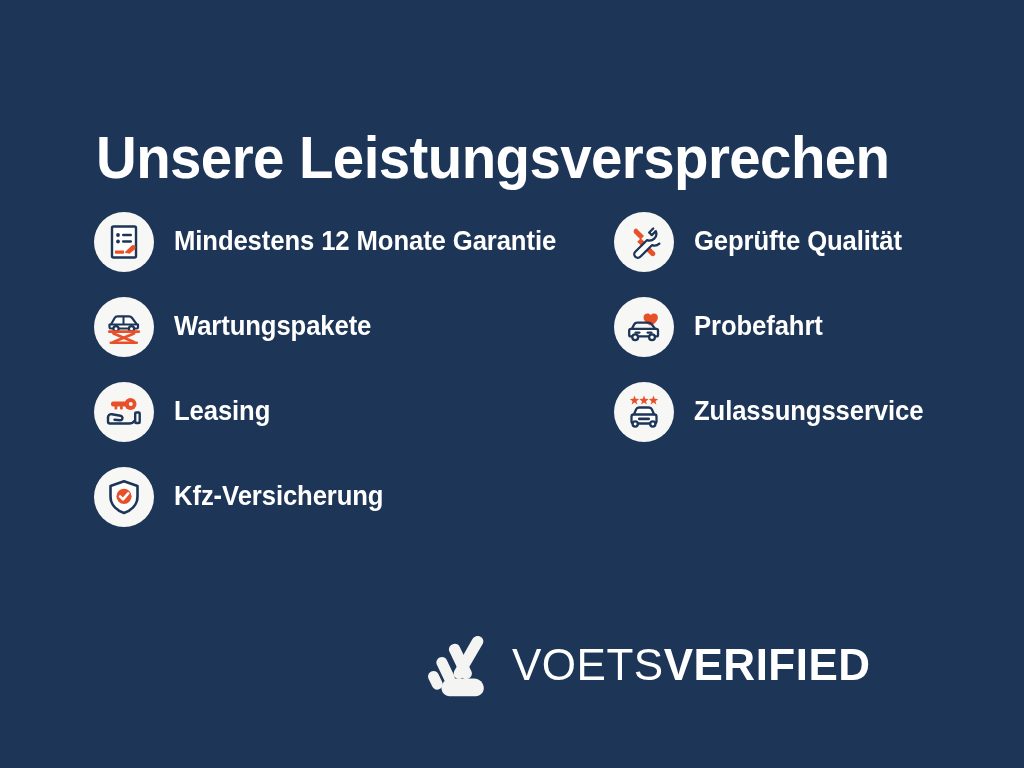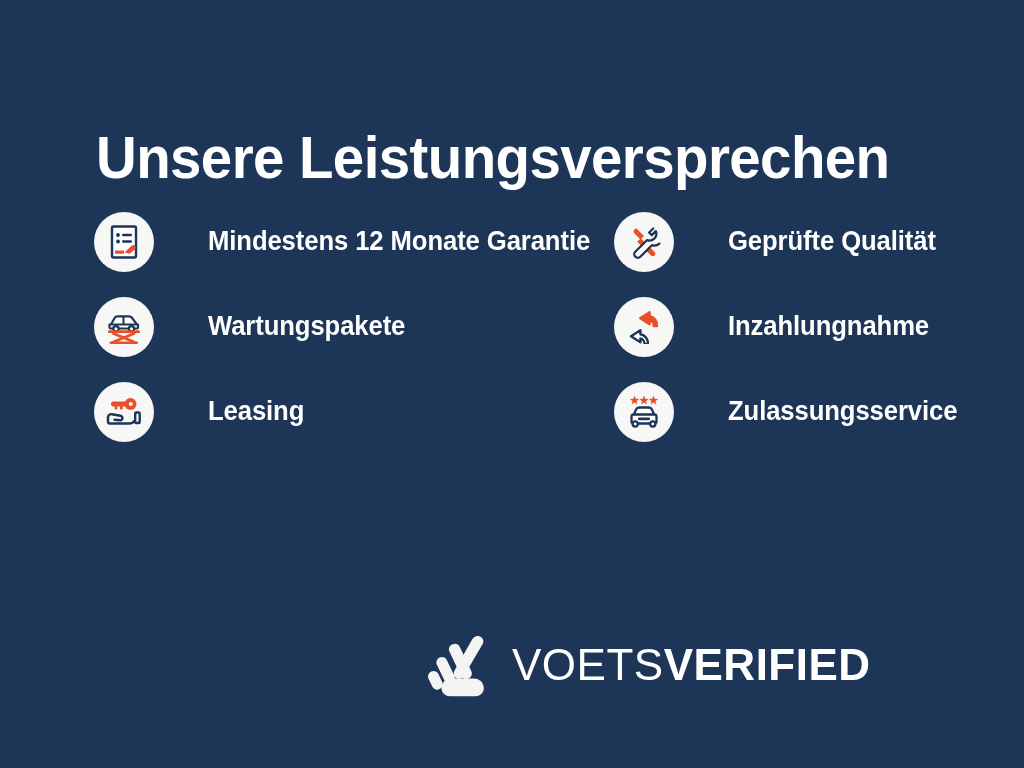--- a/index.html
+++ b/index.html
@@ -57,7 +57,6 @@
     display: flex;
     align-items: center;
     height: 85px;
-    gap: 34px;
   }
 
   .badge {

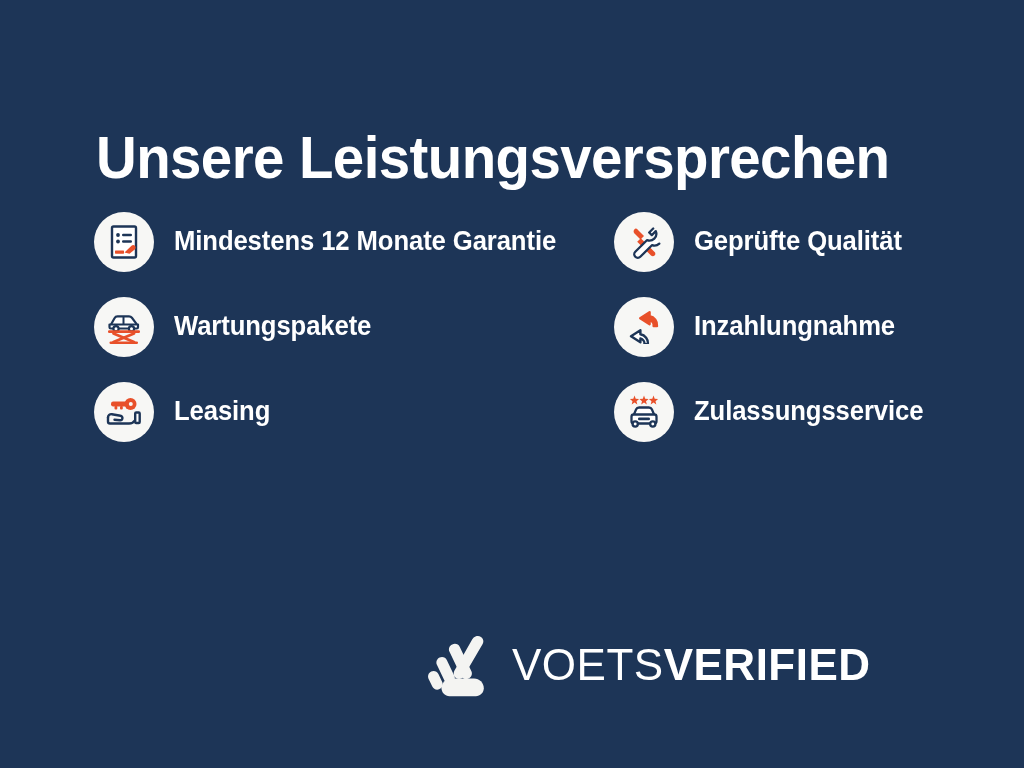--- a/index.html
+++ b/index.html
@@ -167,6 +167,20 @@
       <span class="item-label">Wartungspakete</span>
     </div>
 
+    <div class="item">
+      <span class="badge">
+        <svg width="38" height="34" viewBox="0 0 38 34" fill="none">
+          <path d="M22.5 13.5 C19.4 11.4 17.5 9.3 17.5 6.9 C17.5 5 19 3.6 20.9 3.6 C22 3.6 23 4.1 23.6 4.9 C24.2 4.1 25.2 3.6 26.3 3.6 C28.2 3.6 29.7 5 29.7 6.9 C29.7 9.3 27.8 11.4 24.7 13.5 Z" fill="#e8502a" transform="translate(2,0) scale(1.18) translate(-3.5,-0.6)"></path>
+          <path d="M6 20.5 L9.2 14.4 C9.8 13.3 10.9 12.6 12.2 12.6 L23.6 12.6 C24.8 12.6 25.9 13.2 26.6 14.1 L31 20" stroke="#1d3557" stroke-width="2.3" stroke-linecap="round" stroke-linejoin="round" fill="none"></path>
+          <path d="M4.2 20.6 C4.2 19.6 5 18.8 6 18.8 L31.2 18.8 C32.2 18.8 33 19.6 33 20.6 L33 25 C33 25.8 32.4 26.4 31.6 26.4 L5.6 26.4 C4.8 26.4 4.2 25.8 4.2 25 Z" stroke="#1d3557" stroke-width="2.3" stroke-linejoin="round" fill="#ffffff"></path>
+          <rect x="9.5" y="21.4" width="6" height="2.4" rx="1.2" fill="#1d3557"></rect>
+          <rect x="21.5" y="21.4" width="6" height="2.4" rx="1.2" fill="#1d3557"></rect>
+          <circle cx="10.2" cy="27.2" r="2.9" fill="#ffffff" stroke="#1d3557" stroke-width="2.3"></circle>
+          <circle cx="27" cy="27.2" r="2.9" fill="#ffffff" stroke="#1d3557" stroke-width="2.3"></circle>
+        </svg>
+      </span>
+      <span class="item-label">Probefahrt</span>
+    </div>
 
 
     <div class="item">

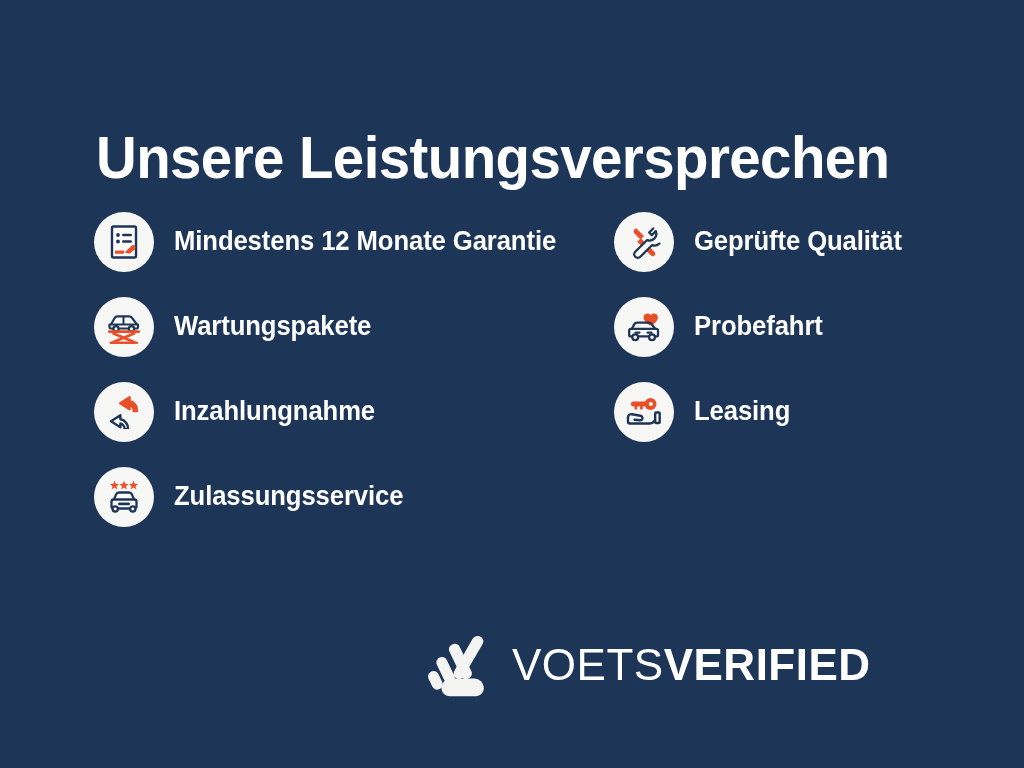--- a/index.html
+++ b/index.html
@@ -183,15 +183,6 @@
     </div>
 
 
-    <div class="item">
-      <span class="badge">
-        <svg width="36" height="34" viewBox="0 0 36 34" fill="none">
-          <path d="M31 16 C31.6 11.4 28.4 6.9 23.6 6.1 L23.6 2.2 L14.2 8.2 L23.6 14.2 L23.6 10.4 C26.3 11.1 28 13.6 27.6 16 Z" fill="#e8502a" stroke="#e8502a" stroke-width="2.4" stroke-linejoin="round"></path>
-          <path d="M5 18.5 C4.4 23.1 7.6 27.6 12.4 28.4 L12.4 32.3 L21.8 26.3 L12.4 20.3 L12.4 24.1 C9.7 23.4 8 20.9 8.4 18.5 Z" fill="#ffffff" stroke="#1d3557" stroke-width="2.4" stroke-linejoin="round" transform="rotate(180 13.4 26.3)"></path>
-        </svg>
-      </span>
-      <span class="item-label">Inzahlungnahme</span>
-    </div>
 
     <div class="item">
       <span class="badge">

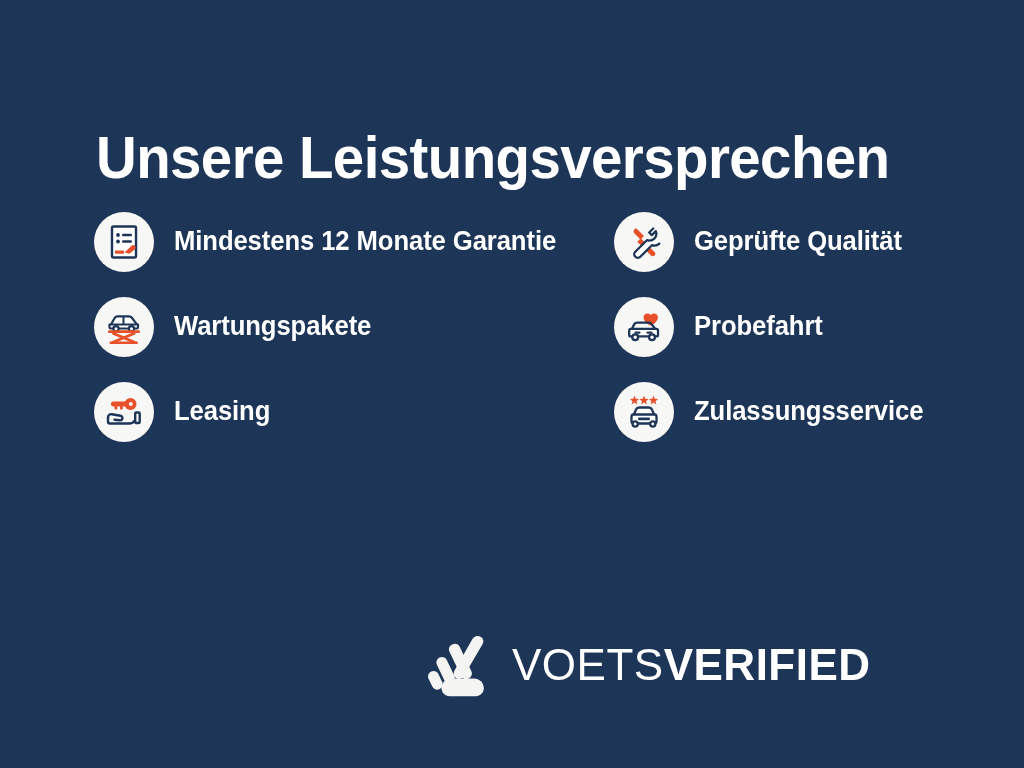--- a/index.html
+++ b/index.html
@@ -218,6 +218,16 @@
       <span class="item-label">Zulassungsservice</span>
     </div>
 
+    <div class="item">
+      <span class="badge">
+        <svg width="34" height="36" viewBox="0 0 34 36" fill="none">
+          <path d="M17 2.2 L30.5 7 L30.5 17.5 C30.5 25.4 24.8 31.3 17 34 C9.2 31.3 3.5 25.4 3.5 17.5 L3.5 7 Z" fill="#ffffff" stroke="#1d3557" stroke-width="2.6" stroke-linejoin="round"></path>
+          <circle cx="17" cy="17.3" r="7.6" fill="#e8502a"></circle>
+          <path d="M13.1 17.4 L16 20.3 L21.2 14.3" stroke="#ffffff" stroke-width="2.6" stroke-linecap="round" stroke-linejoin="round" fill="none"></path>
+        </svg>
+      </span>
+      <span class="item-label">Kfz-Versicherung</span>
+    </div>
 
     <div class="item empty"></div>
 

